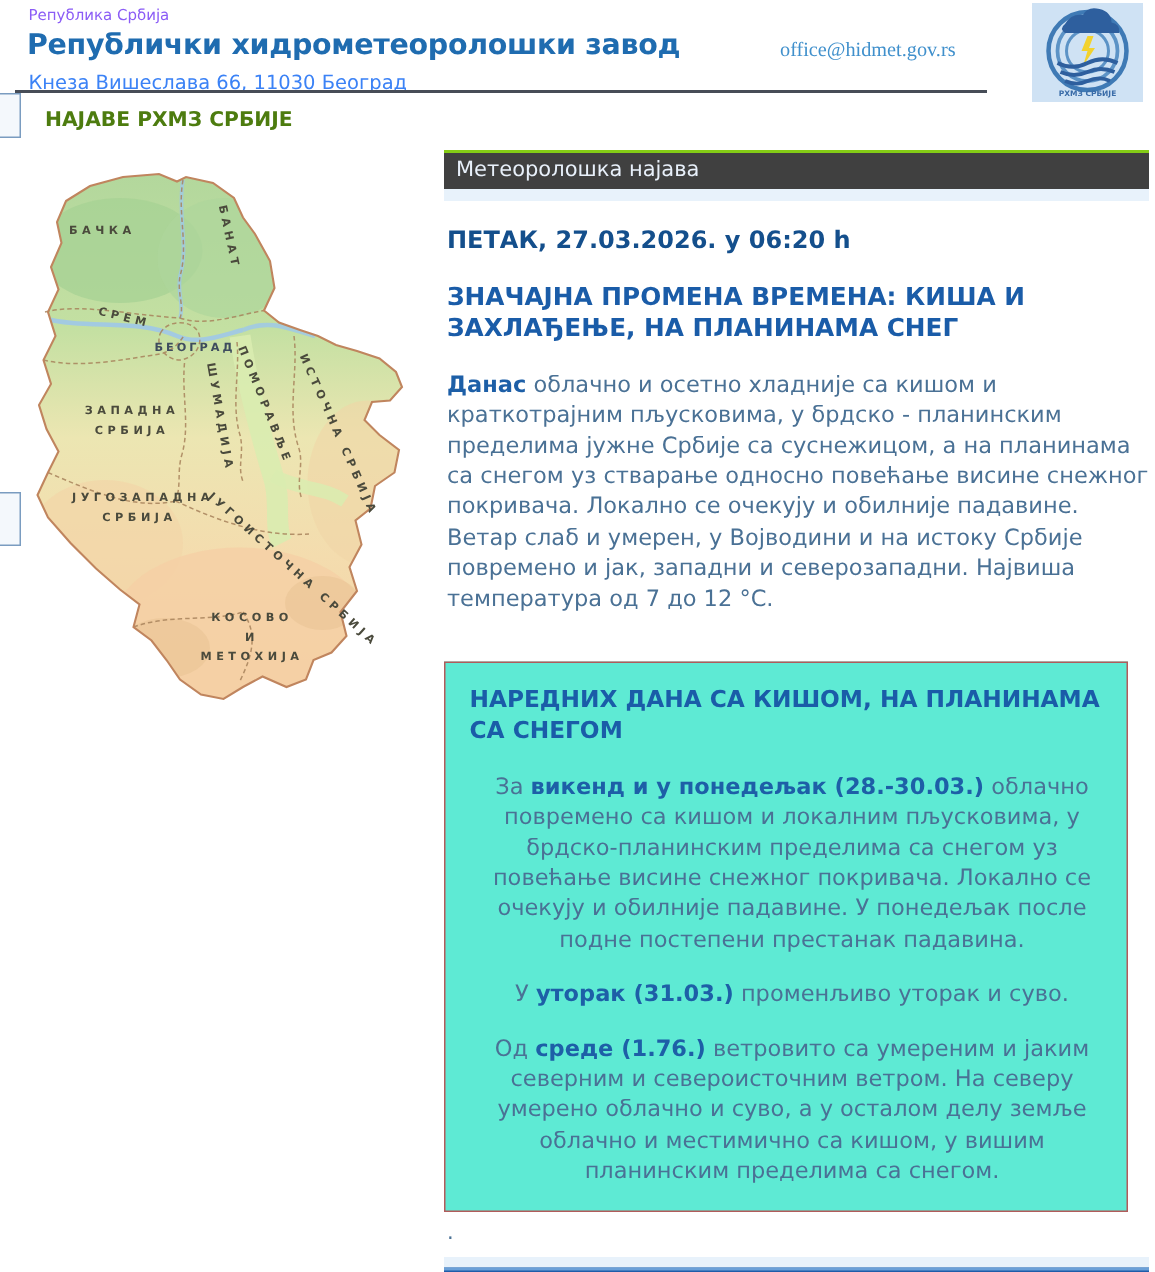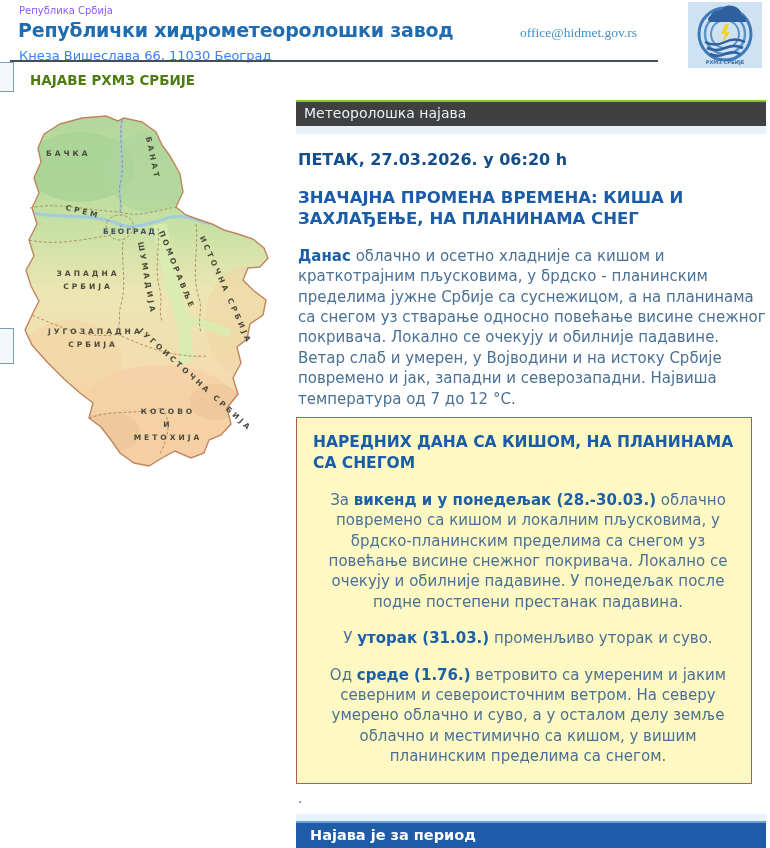--- a/index.html
+++ b/index.html
@@ -36,7 +36,7 @@
   .body-text{margin:16px 0 0 2px;font-size:15px;color:#4a7195;line-height:1.36;}
   .body-text b, .outlook b{color:#1d5fa7;}
 
-  .outlook{margin-top:8px;border:1px solid #b25b5b;background:#fef9c3;padding:14px 8px 16px 16px;width:430px;}
+  .outlook{margin-top:32px;border:1px solid #b25b5b;background:#5eead4;padding:14px 8px 16px 16px;width:430px;}
   .outlook-heading{font-size:15.5px;font-weight:bold;color:#1a5ca8;line-height:1.35;}
   .outlook p{margin:16px 0 0 0;font-size:15px;color:#4a7195;line-height:1.36;text-align:center;}
 

